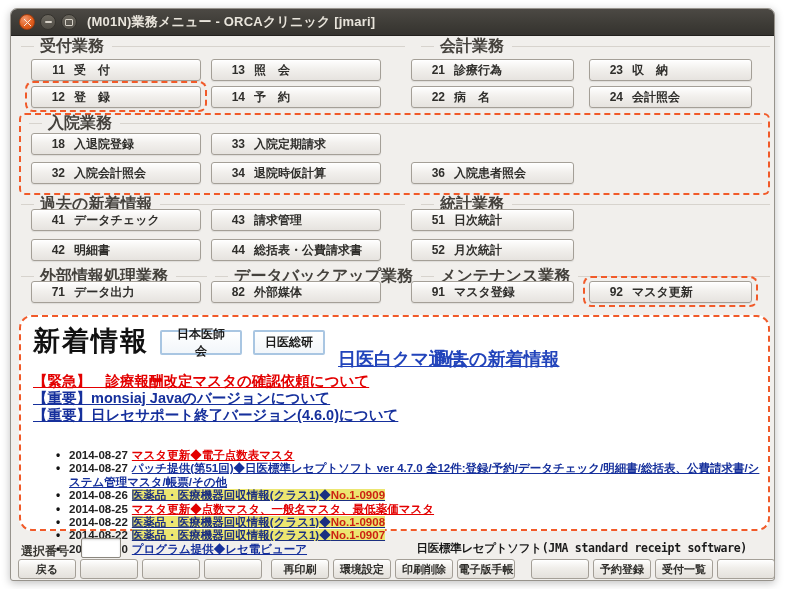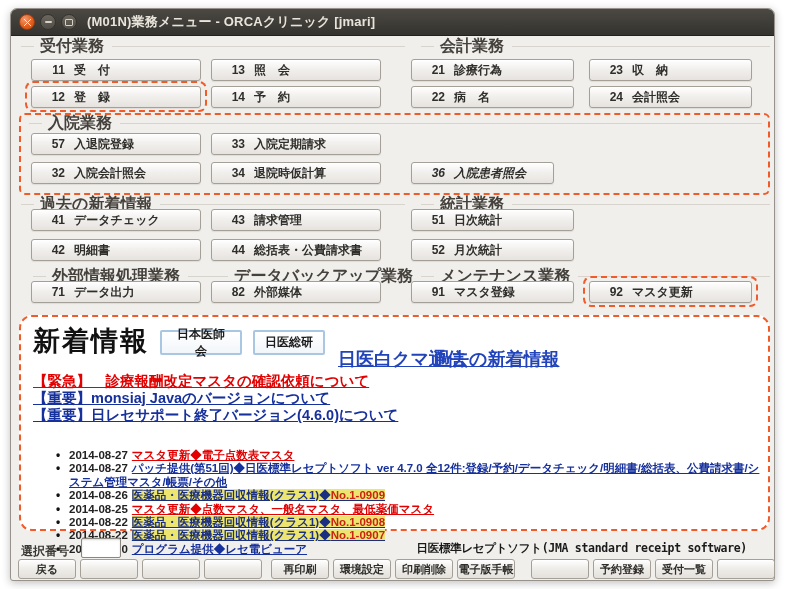--- a/index.html
+++ b/index.html
@@ -174,7 +174,7 @@
         <span class="lbl">会計照会</span>
       </div>
       <div class="menu-btn" style="left: 20px; top: 124px; width: 170px;">
-        <span class="code">57</span>
+        <span class="code">18</span>
         <span class="lbl">入退院登録</span>
       </div>
       <div class="menu-btn" style="left: 200px; top: 124px; width: 170px;">

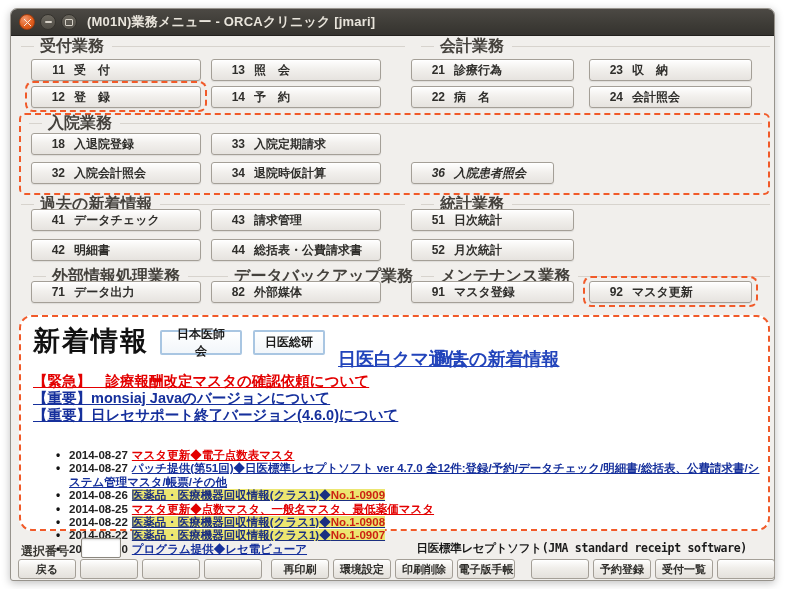--- a/index.html
+++ b/index.html
@@ -189,7 +189,7 @@
         <span class="code">34</span>
         <span class="lbl">退院時仮計算</span>
       </div>
-      <div class="menu-btn" style="left: 400px; top: 153px; width: 143px; font-style: italic;">
+      <div class="menu-btn" style="left: 400px; top: 153px; width: 163px;">
         <span class="code">36</span>
         <span class="lbl">入院患者照会</span>
       </div>

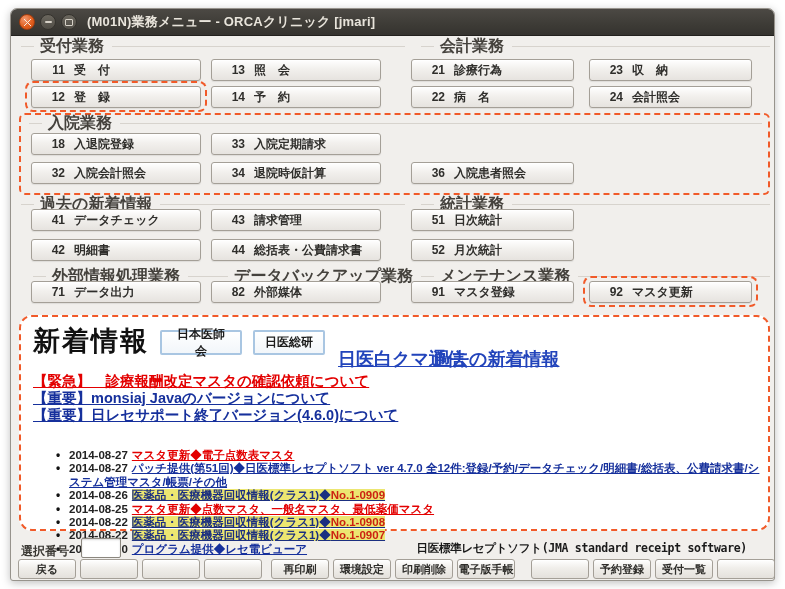--- a/index.html
+++ b/index.html
@@ -138,7 +138,7 @@
       <div class="legend" style="left: 18px; top: 107px; width: 733px;">入院業務</div>
       <div class="legend" style="left: 10px; top: 188px; width: 384px;">過去の新着情報</div>
       <div class="legend" style="left: 410px; top: 188px; width: 349px;">統計業務</div>
-      <div class="legend" style="left: 22px; top: 260px; width: 186px;">外部情報処理業務</div>
+      <div class="legend" style="left: 10px; top: 260px; width: 186px;">外部情報処理業務</div>
       <div class="legend" style="left: 204px; top: 260px; width: 190px;">データバックアップ業務</div>
       <div class="legend" style="left: 410px; top: 260px; width: 349px;">メンテナンス業務</div>
       <div class="menu-btn" style="left: 20px; top: 50px; width: 170px;">

